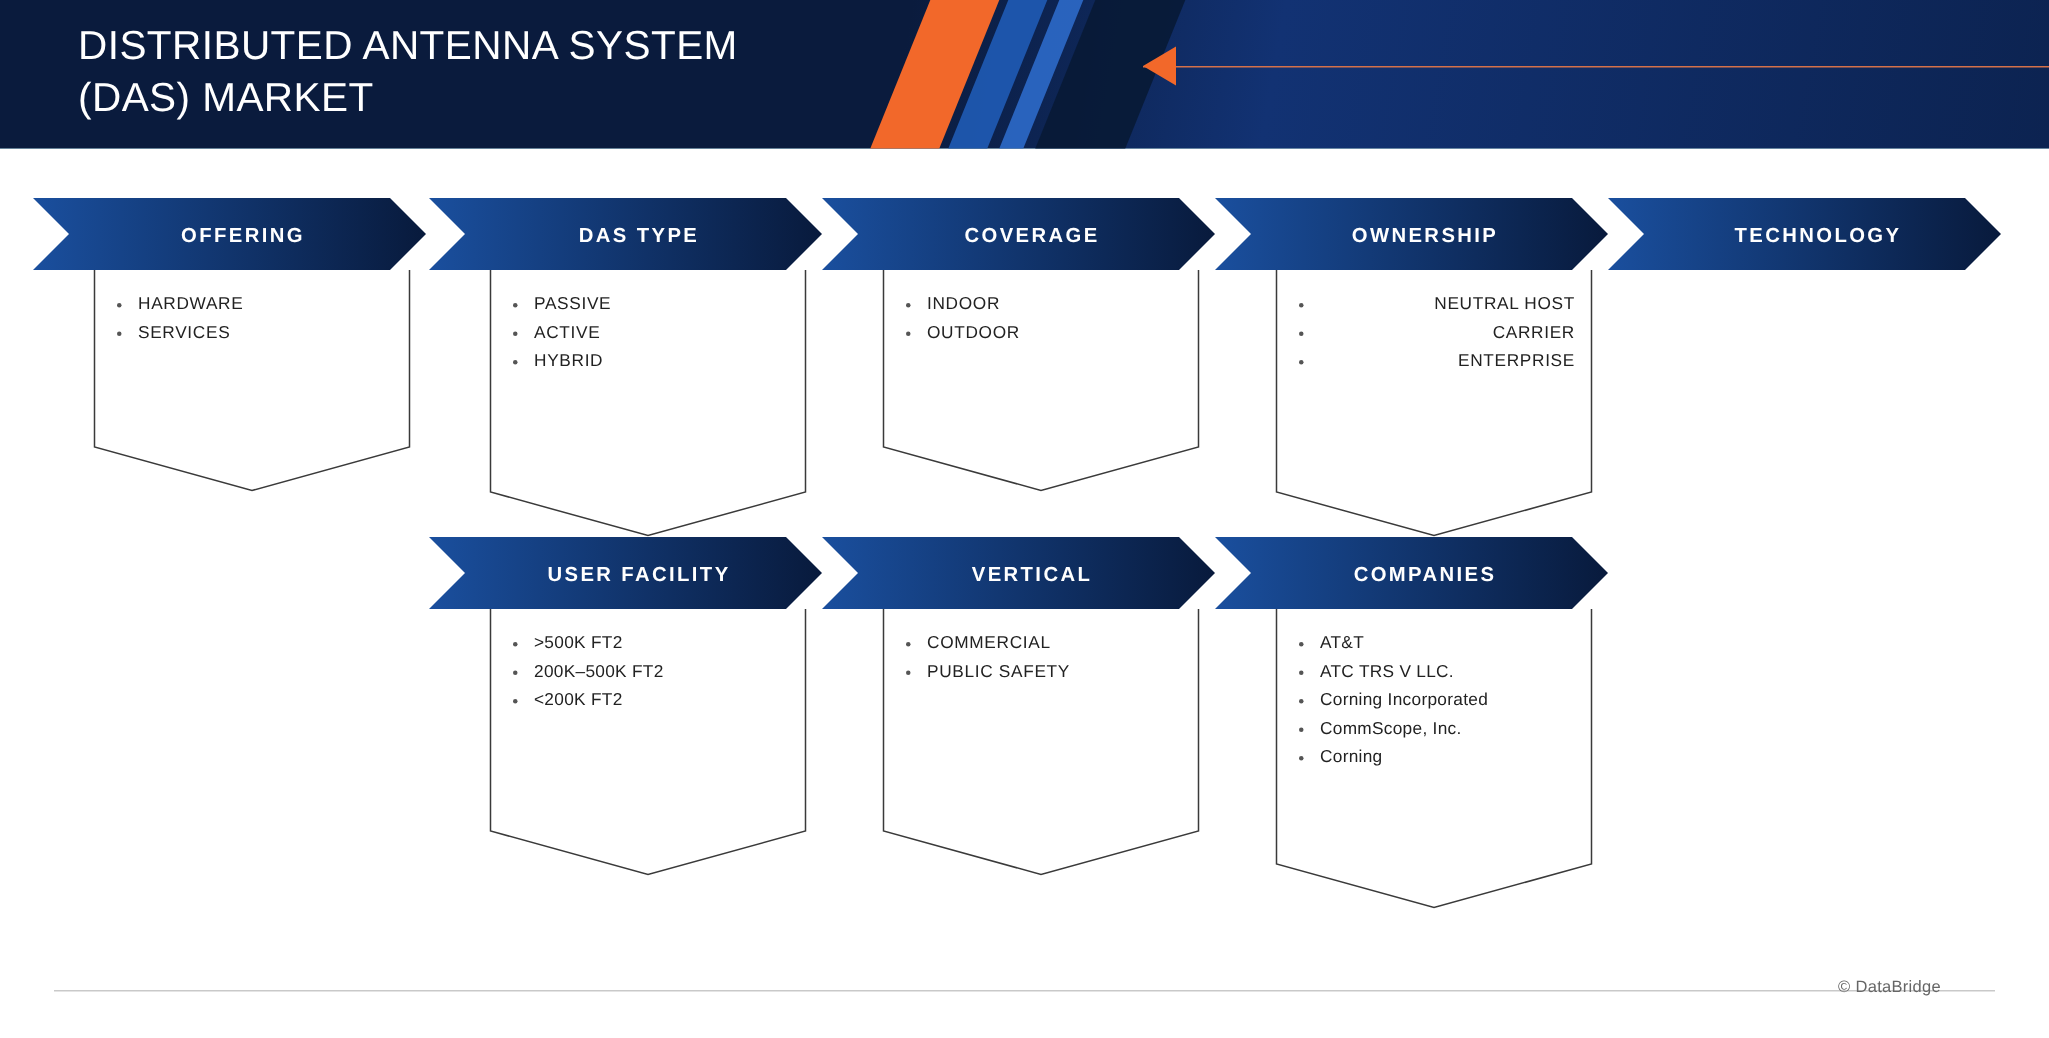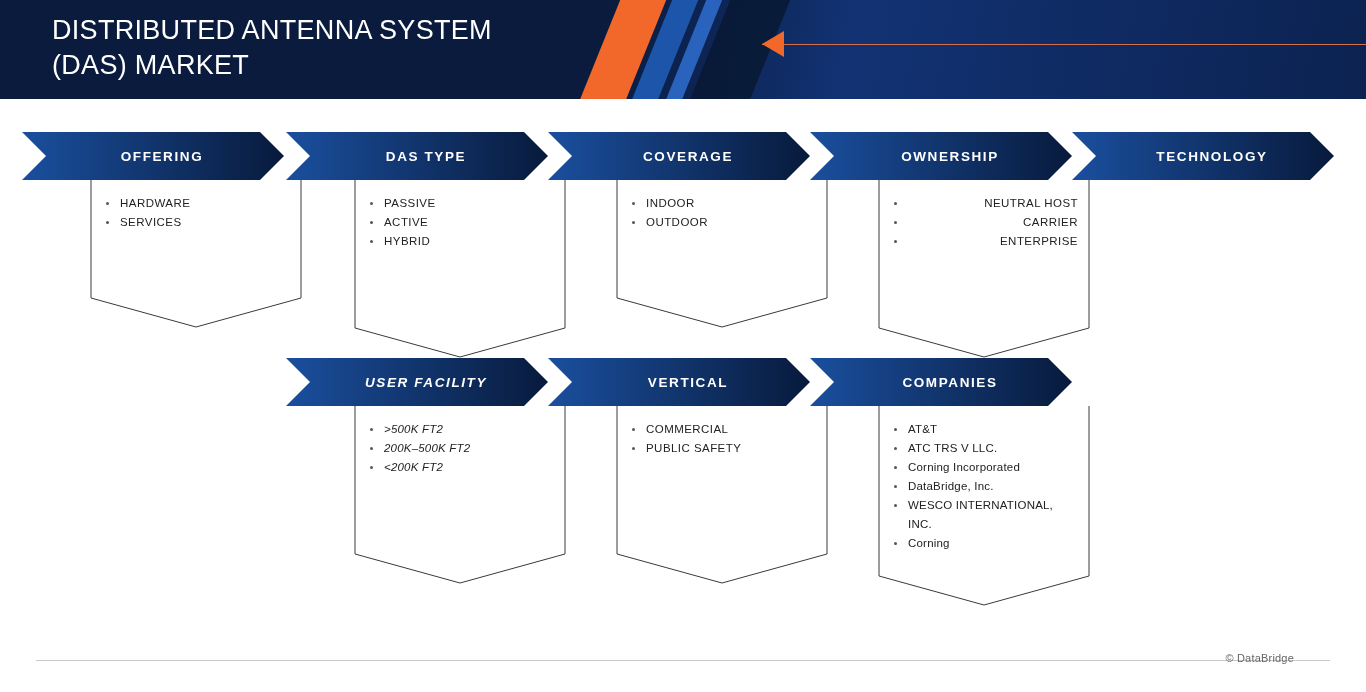--- a/index.html
+++ b/index.html
@@ -133,7 +133,7 @@
   }
   .seg-body {
     position: relative;
-    margin-left: 68px;
+    margin-left: 40px;
     width: 210px;
   }
   .seg-body svg.outline {

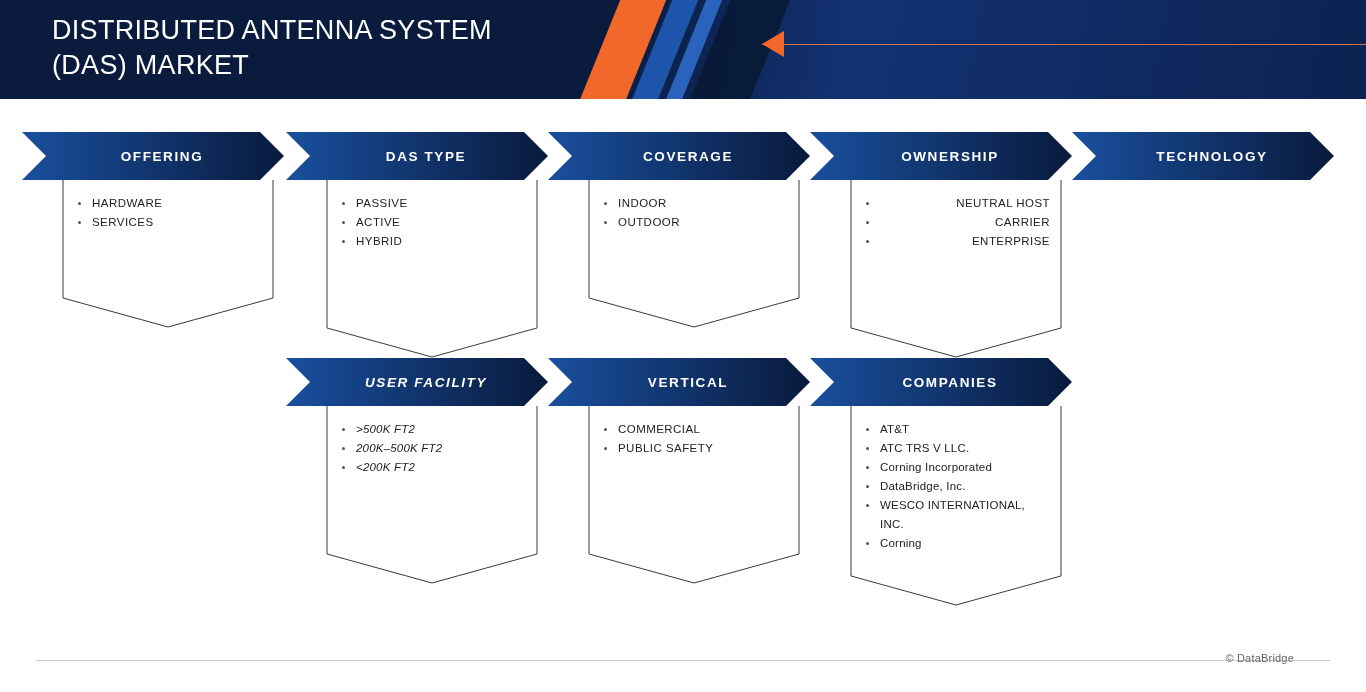--- a/index.html
+++ b/index.html
@@ -318,7 +318,7 @@
     <div class="seg-title">TECHNOLOGY</div>
   </div>
 
-  <div class="seg" id="r2c0" style="left:286px; top:275px;font-style:italic;">
+  <div class="seg" id="r2c0" style="left:286px; top:275px;">
     <div class="seg-banner">
       <svg width="262" height="48" viewBox="0 0 262 48" xmlns="http://www.w3.org/2000/svg">
         <defs>

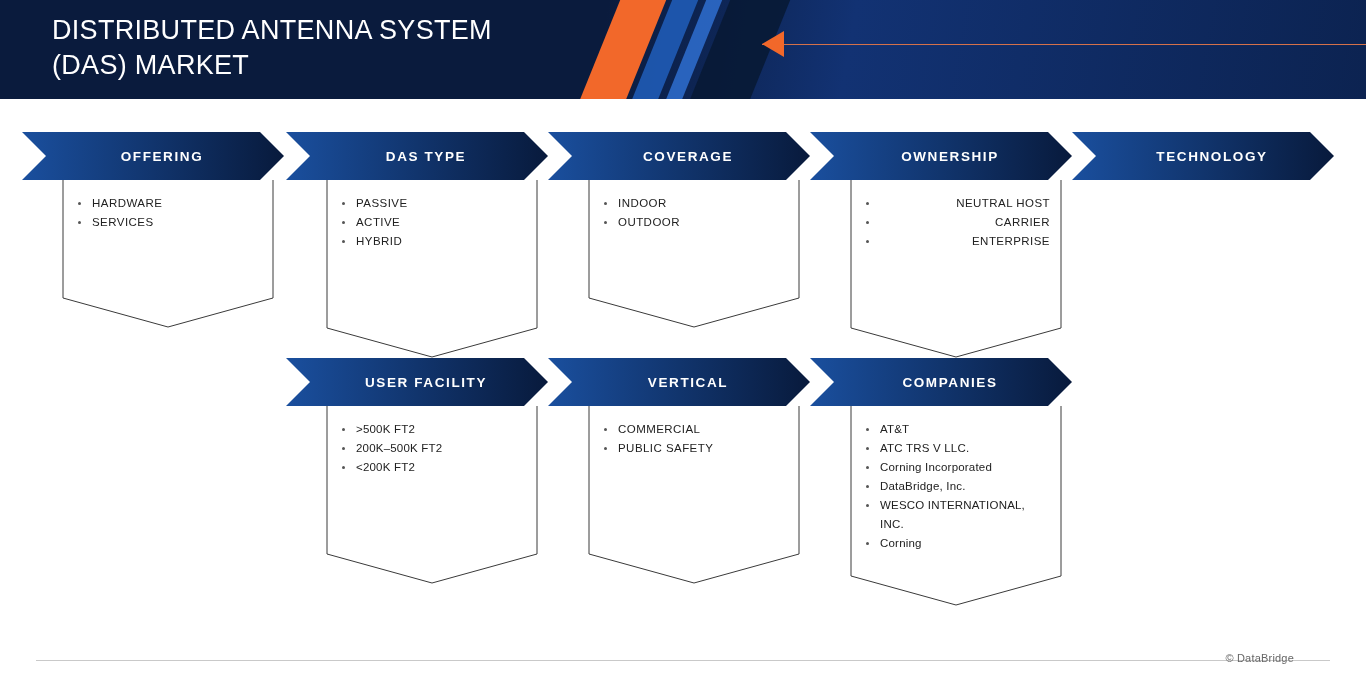--- a/index.html
+++ b/index.html
@@ -388,7 +388,7 @@
         <li>AT&amp;T</li>
         <li>ATC TRS V LLC.</li>
         <li>Corning Incorporated</li>
-        <li>DataBridge, Inc.</li>
+        <li>CommScope, Inc.</li>
         <li>WESCO INTERNATIONAL, INC.</li>
         <li>Corning</li>
       </ul>

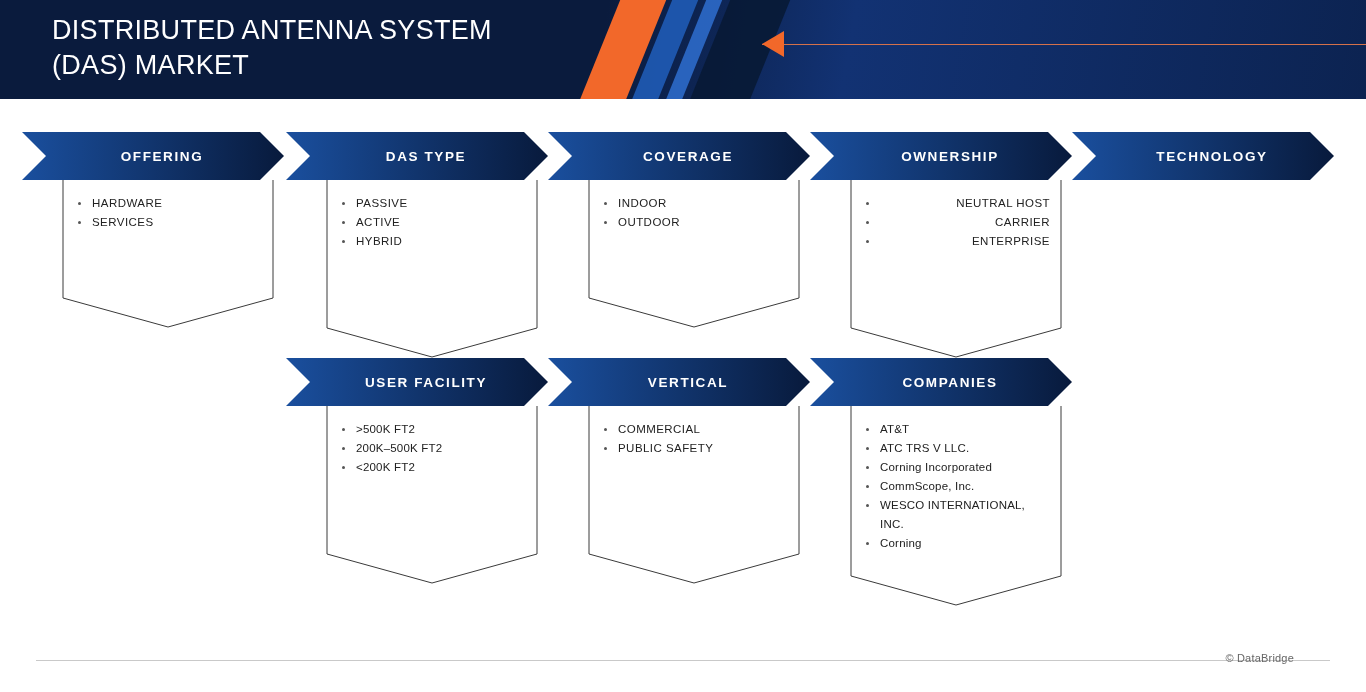--- a/index.html
+++ b/index.html
@@ -389,7 +389,6 @@
         <li>ATC TRS V LLC.</li>
         <li>Corning Incorporated</li>
         <li>CommScope, Inc.</li>
-        <li>WESCO INTERNATIONAL, INC.</li>
         <li>Corning</li>
       </ul>
     </div>

